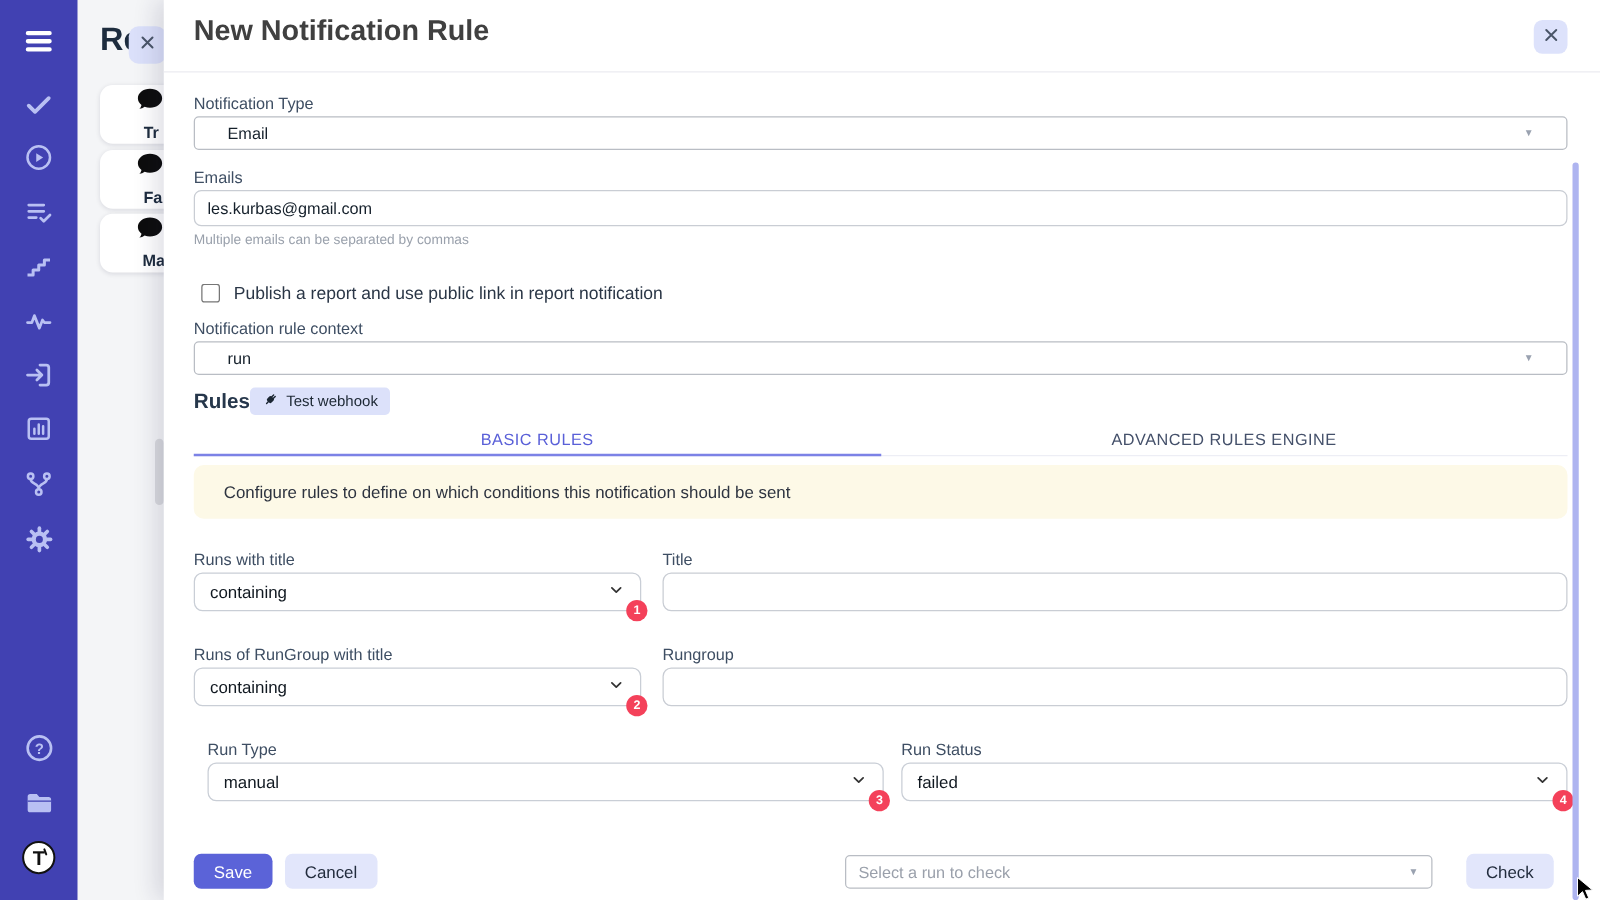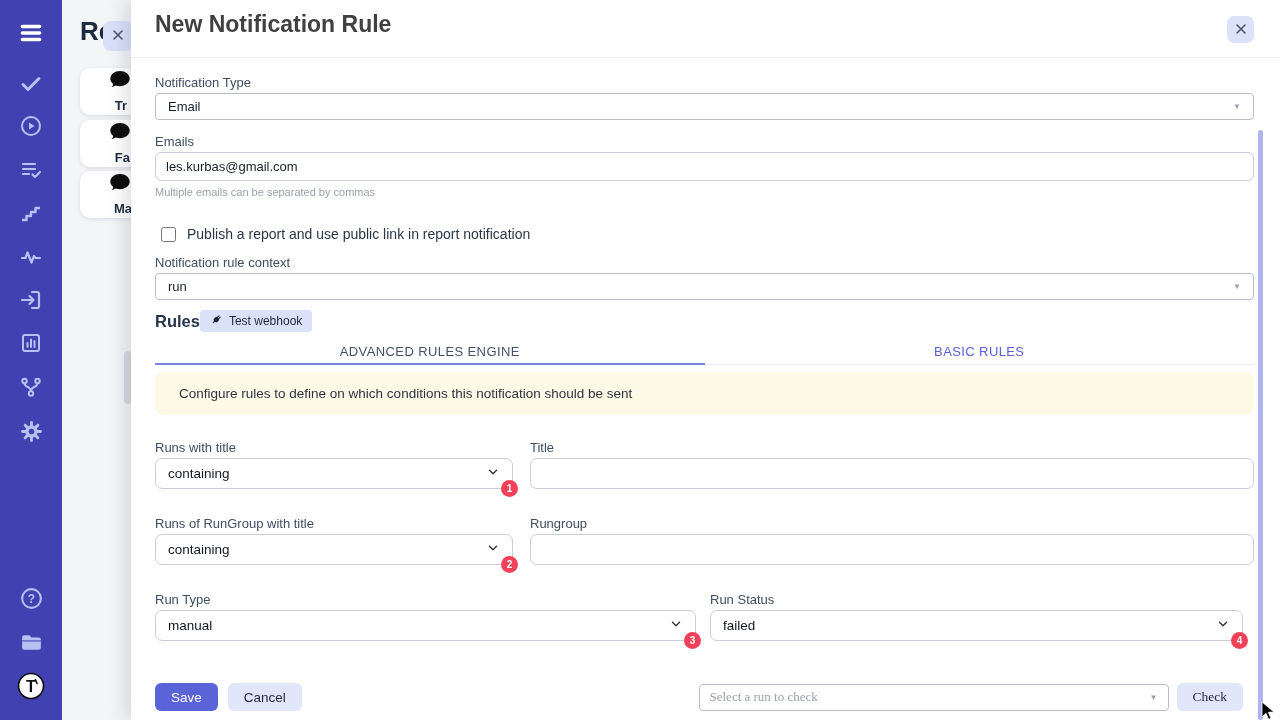--- a/index.html
+++ b/index.html
@@ -33,7 +33,7 @@
   .m-content{padding:0 26px 0 24px;}
   .flabel{font-size:13px;color:#3e4e63;margin-bottom:3px;}
   .select-native{height:25px;border:1px solid #b9bdc4;border-radius:4px;background:#fff;display:flex;align-items:center;
-    justify-content:space-between;padding:0 12px;font-size:13px;color:#15202b;cursor:pointer;}
+    justify-content:space-between;padding:0 26px;font-size:13px;color:#15202b;cursor:pointer;}
   .tri{font-size:8px;color:#9aa2b0;}
   .input-text{width:100%;height:29px;border:1px solid #c9cdd4;border-radius:6px;box-sizing:border-box;
     padding:0 10px;font-size:13px;color:#15202b;font-family:inherit;outline:none;background:#fff;}

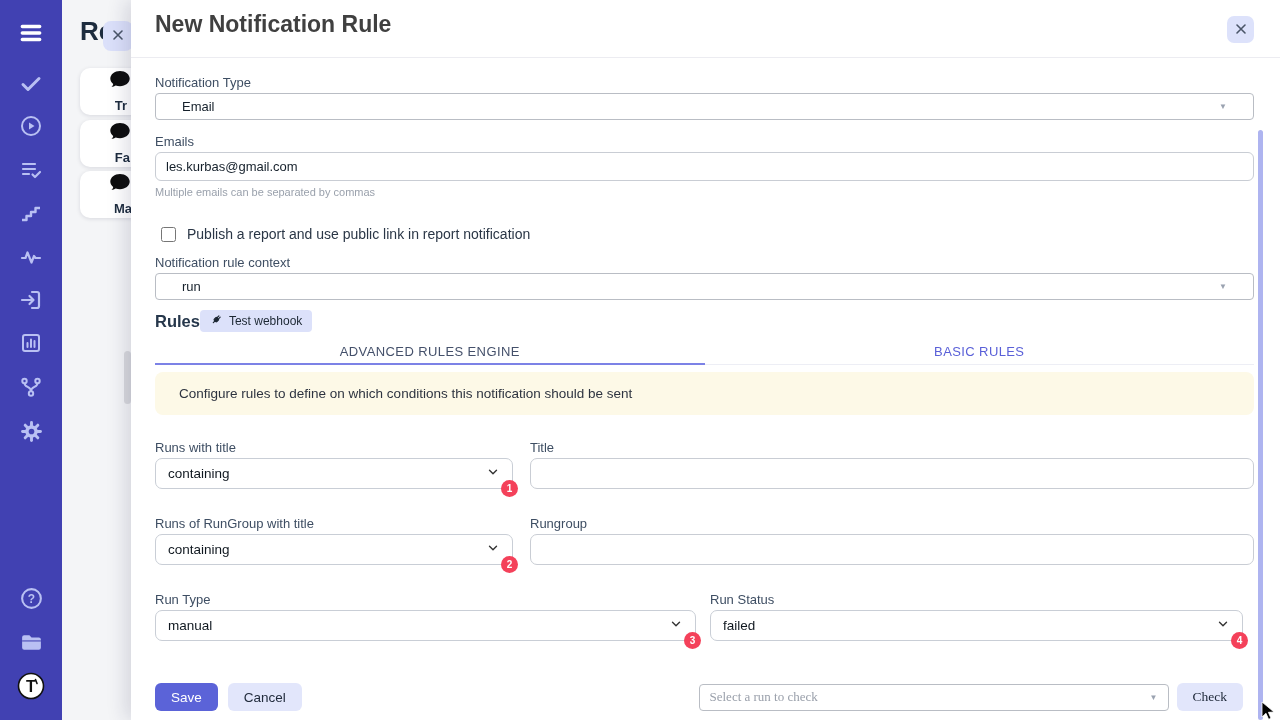--- a/index.html
+++ b/index.html
@@ -257,8 +257,8 @@
     </div>
 
     <div class="tabs">
+      <div class="tab active">BASIC RULES</div>
       <div class="tab">ADVANCED RULES ENGINE</div>
-      <div class="tab active">BASIC RULES</div>
       <div class="tab-indicator"></div>
     </div>
 

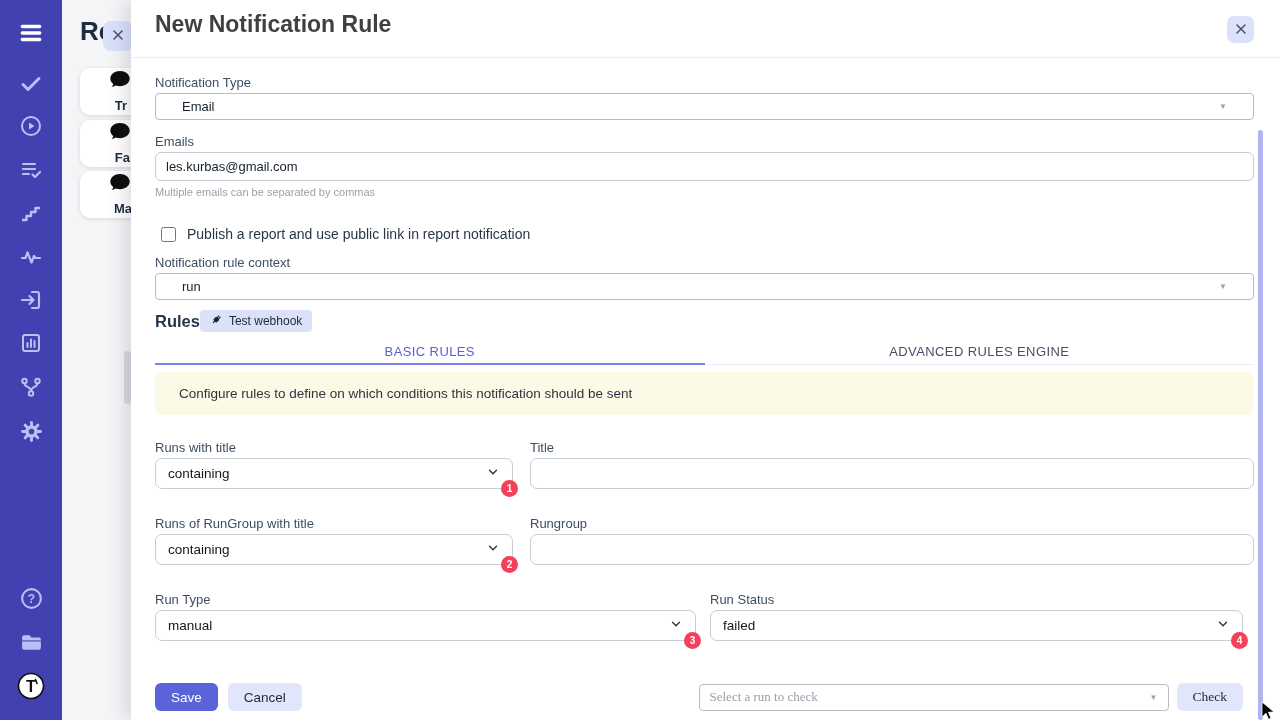--- a/index.html
+++ b/index.html
@@ -304,7 +304,7 @@
         </div>
       </div>
 
-      <div class="rule-row" style="margin-bottom:16px;">
+      <div class="rule-row" style="margin-bottom:16px;justify-content:flex-end;">
         <div class="c3">
           <div class="flabel">Run Type</div>
           <div class="field-box">

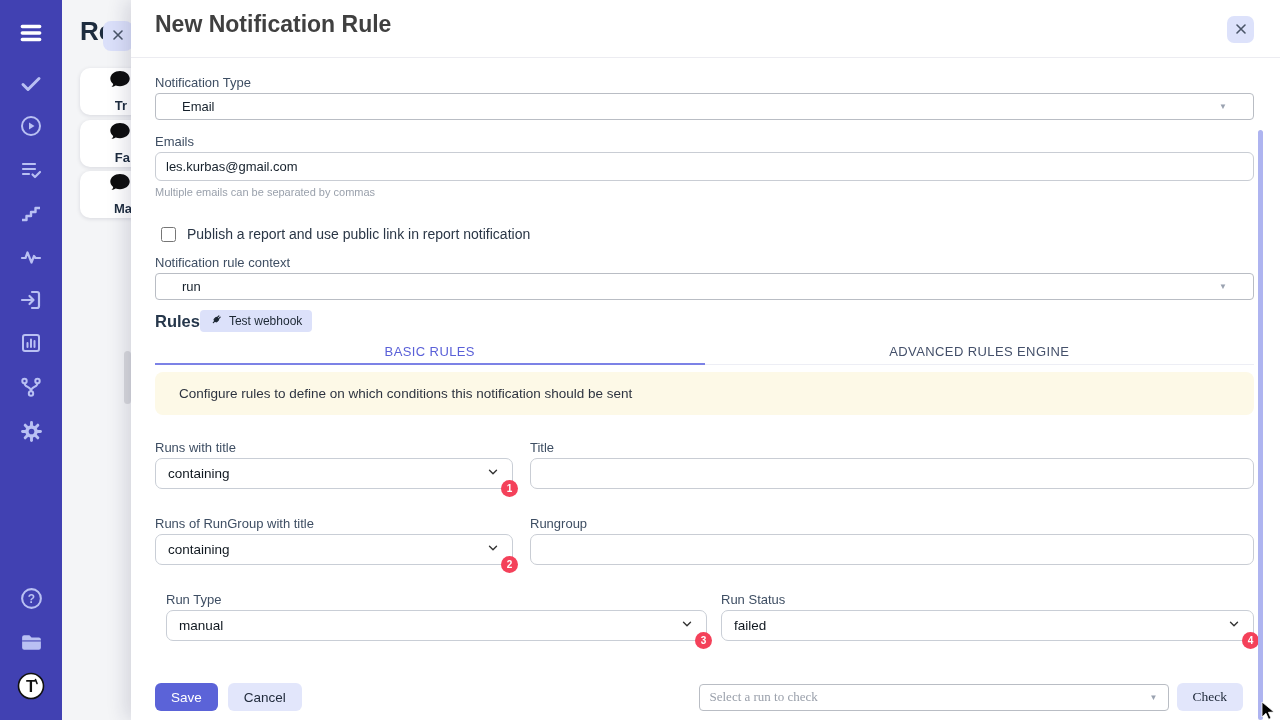--- a/index.html
+++ b/index.html
@@ -63,7 +63,7 @@
   .c4{width:533px;}
   .footer{margin-top:42px;display:flex;justify-content:space-between;align-items:center;}
   .fleft{display:flex;gap:10px;}
-  .fright{display:flex;gap:8px;align-items:center;margin-right:11px;font-family:Liberation Serif, serif;}
+  .fright{display:flex;gap:27px;align-items:center;margin-right:11px;}
   .btn{height:28px;border-radius:6px;border:none;font-size:13.5px;padding:0 16px;font-family:inherit;cursor:pointer;}
   .btn-primary{background:#5b63d8;color:#fff;}
   .btn-soft{background:#e2e6fb;color:#222c3d;}

